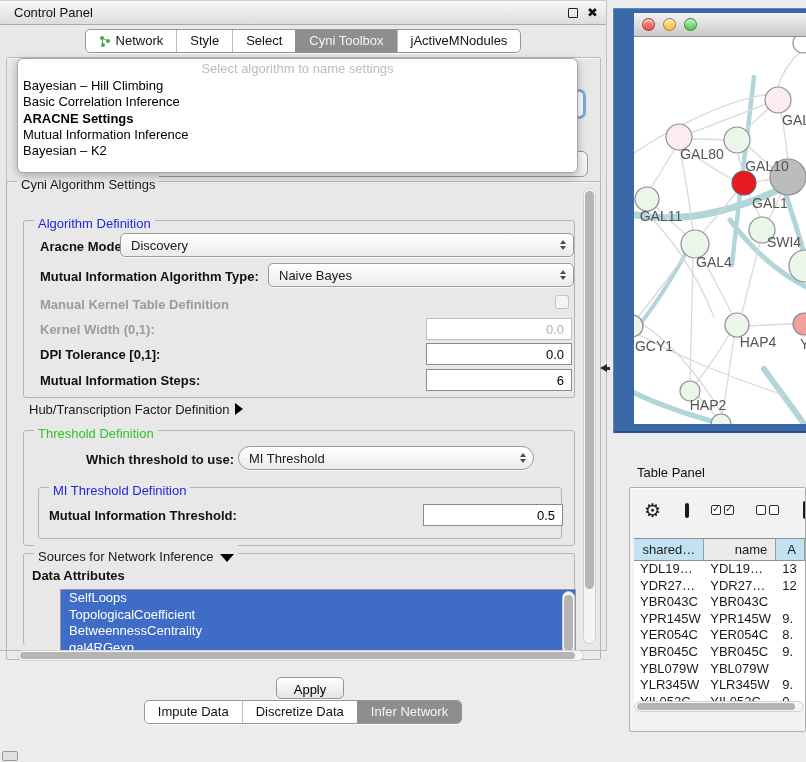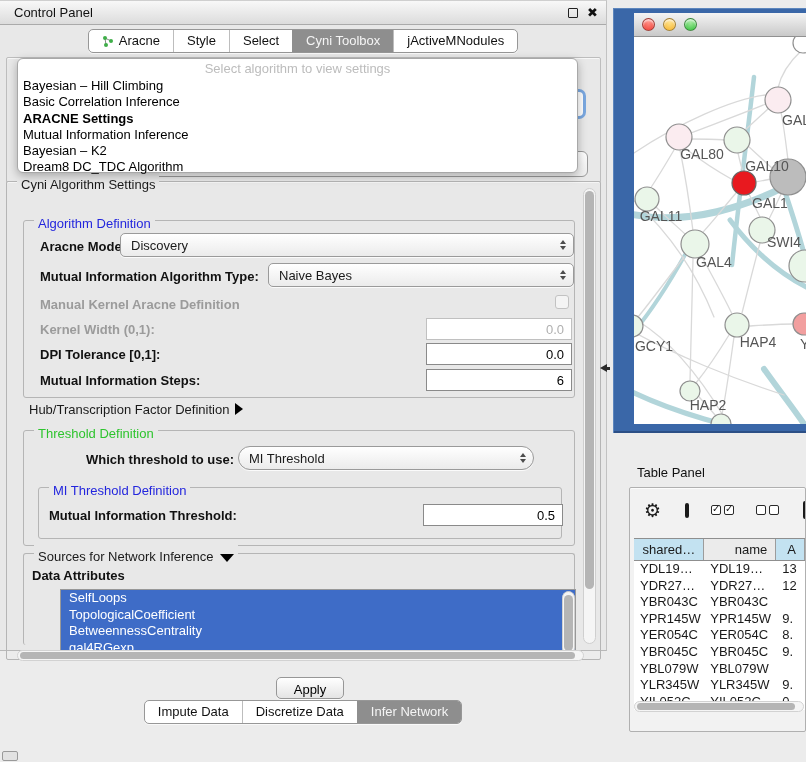--- a/index.html
+++ b/index.html
@@ -162,7 +162,7 @@
             <circle cx="9" cy="6" r="2" fill="#3fae49"></circle>
             <circle cx="4" cy="10" r="2" fill="#3fae49"></circle>
           </svg>
-          <span>Aracne</span>
+          <span>Network</span>
         </div>
         <div class="tab">
           <span>Style</span>

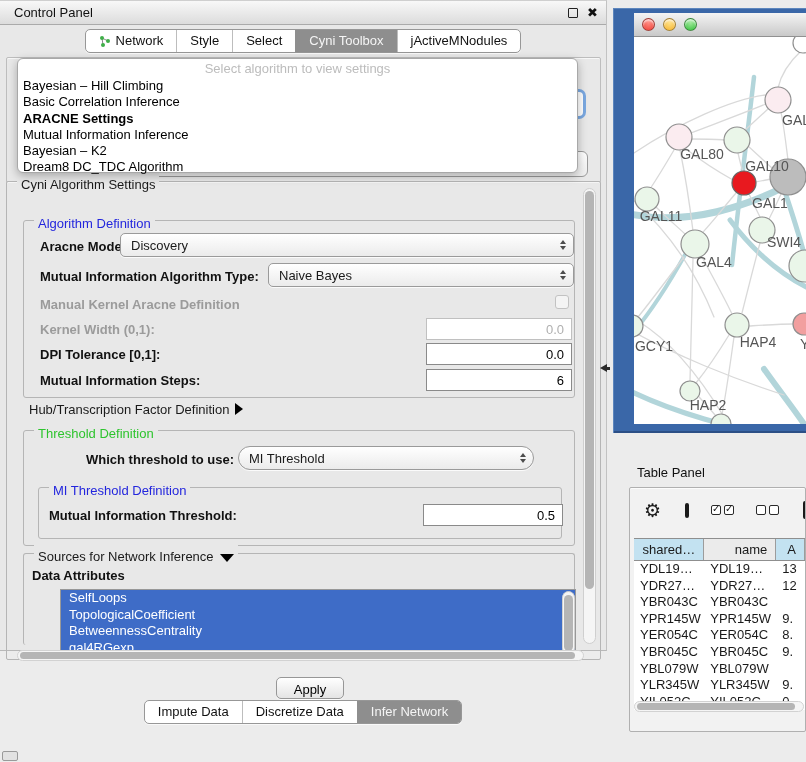--- a/index.html
+++ b/index.html
@@ -184,7 +184,7 @@
   <div id="bg-combo-net" class="abs">gal-filtered.sif default node</div>
 
   <div id="algo-popup" class="abs">
-    <div class="ph">Select algorithm to view settings</div>
+    <div class="ph">Select algorithm to name settings</div>
     <div id="algo-items">
         <div class="item">Bayesian – Hill Climbing</div>
         <div class="item">Basic Correlation Inference</div>

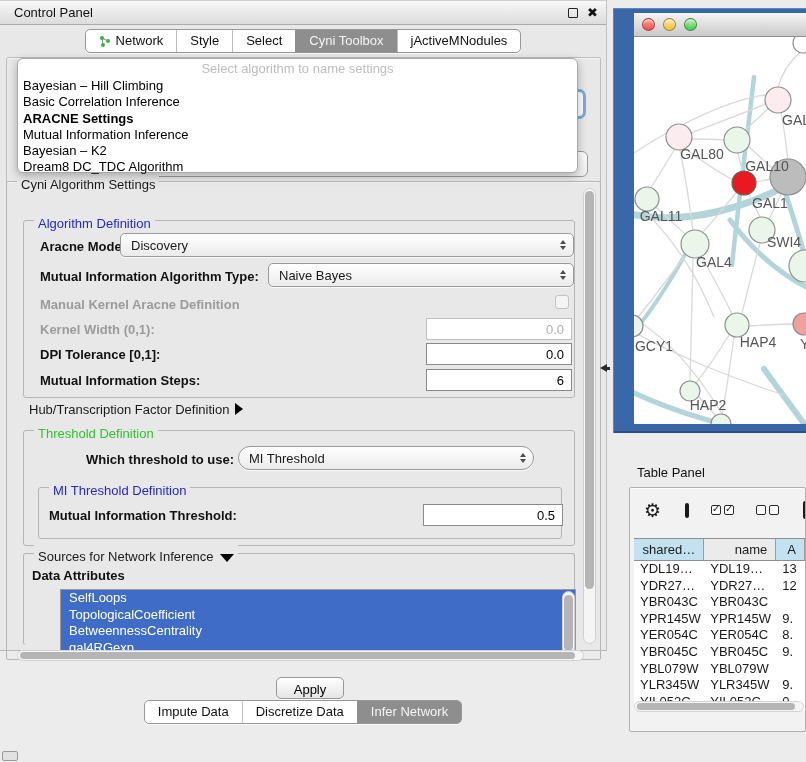--- a/index.html
+++ b/index.html
@@ -191,7 +191,6 @@
         <div class="item selected">ARACNE Settings</div>
         <div class="item">Mutual Information Inference</div>
         <div class="item">Bayesian – K2</div>
-        <div class="item">Dream8 DC_TDC Algorithm</div>
       </div>
   </div>
 

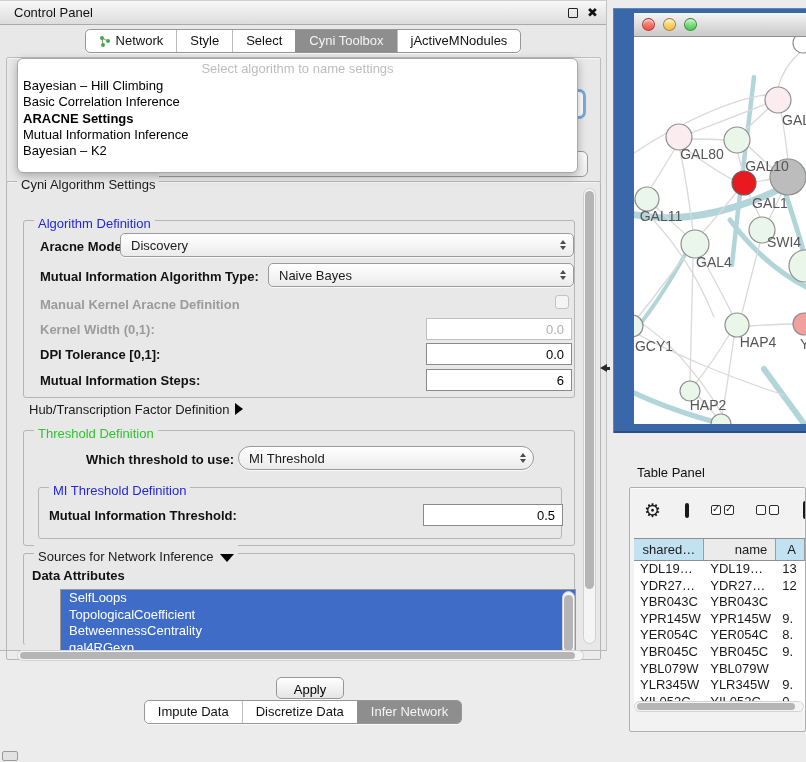--- a/index.html
+++ b/index.html
@@ -218,7 +218,7 @@
           </span>
       </div>
 
-      <span class="form-label dim" style="left:16px; top:76px;">Manual Kernel Aracne Definition</span>
+      <span class="form-label dim" style="left:16px; top:76px;">Manual Kernel Table Definition</span>
       <span class="checkbox" style="left:531px; top:74px;"></span>
 
       <span class="form-label dim" style="left:16px; top:101px;">Kernel Width (0,1):</span>

